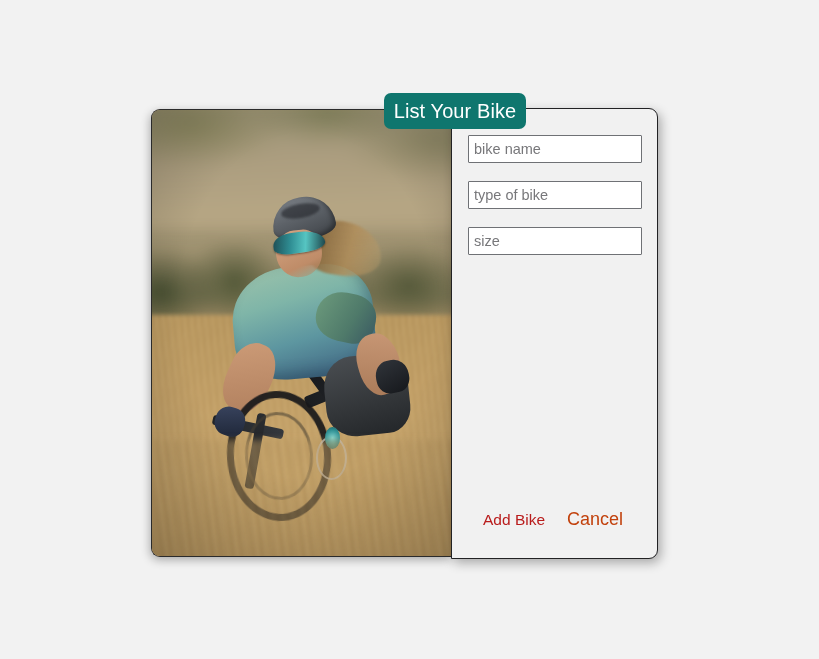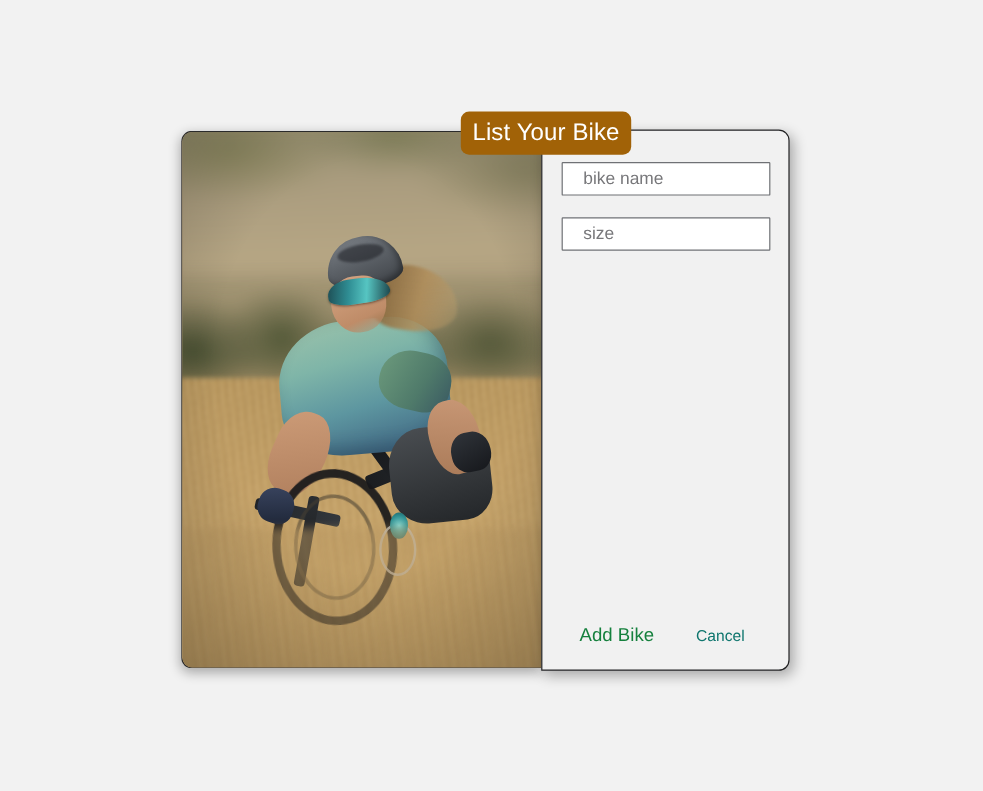--- a/index.html
+++ b/index.html
@@ -251,7 +251,7 @@
     top: -16px;
     width: 142px;
     height: 36px;
-    background: #a16207;
+    background: #0f766e;
     border-radius: 7px;
     color: #ffffff;
     font-size: 20px;

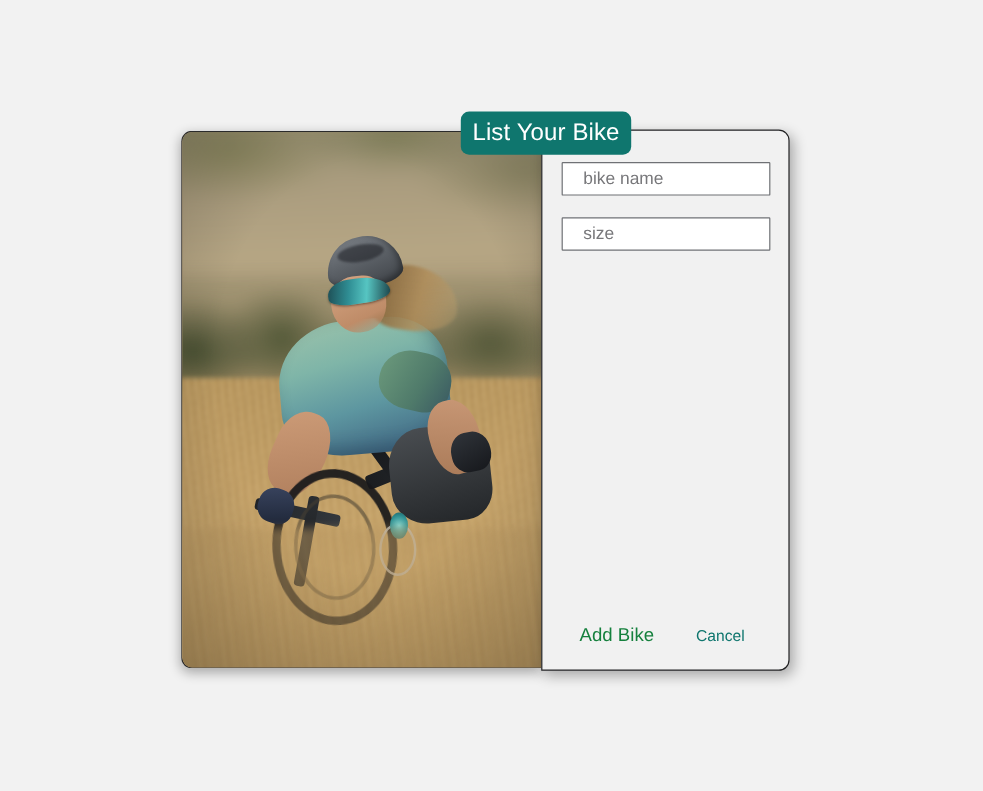--- a/index.html
+++ b/index.html
@@ -274,7 +274,7 @@
     width: 174px;
     height: 28px;
     margin-bottom: 18px;
-    padding: 0 17px;
+    padding: 0 5px;
     background: #ffffff;
     border: 1px solid #6f7175;
     border-radius: 1px;

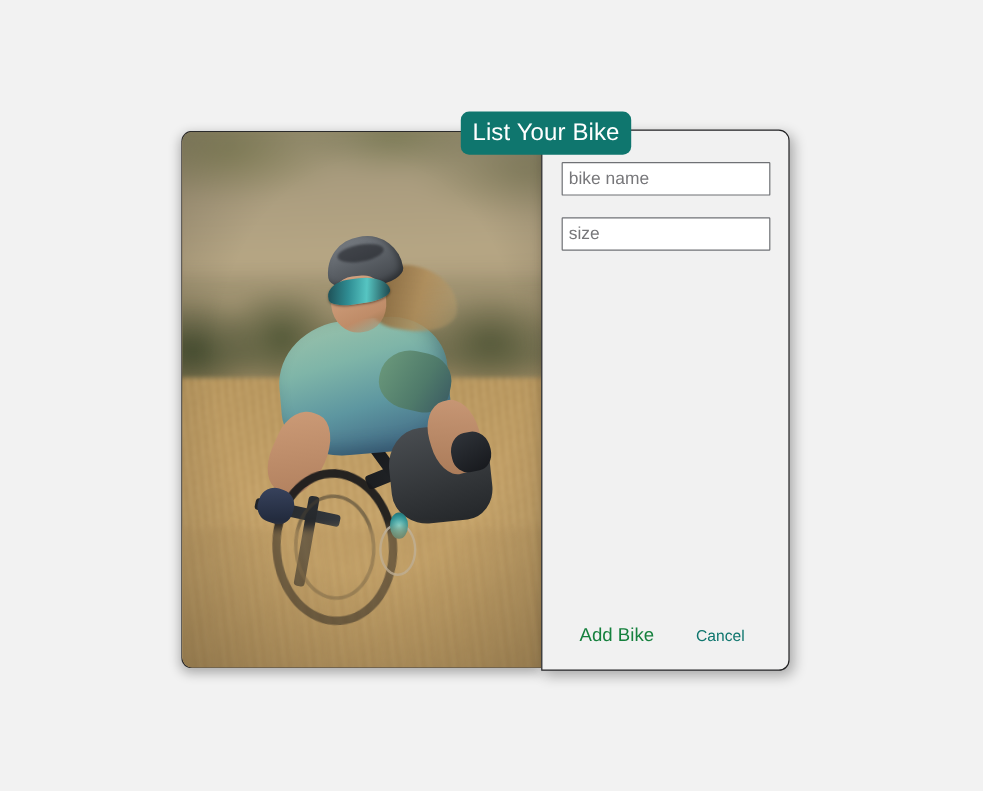--- a/index.html
+++ b/index.html
@@ -367,6 +367,7 @@
 
     <div class="fields">
       <input class="field" type="text" placeholder="bike name" style="">
+      <input class="field" type="text" placeholder="type of bike" style="">
       <input class="field" type="text" placeholder="size" style="">
     </div>
 

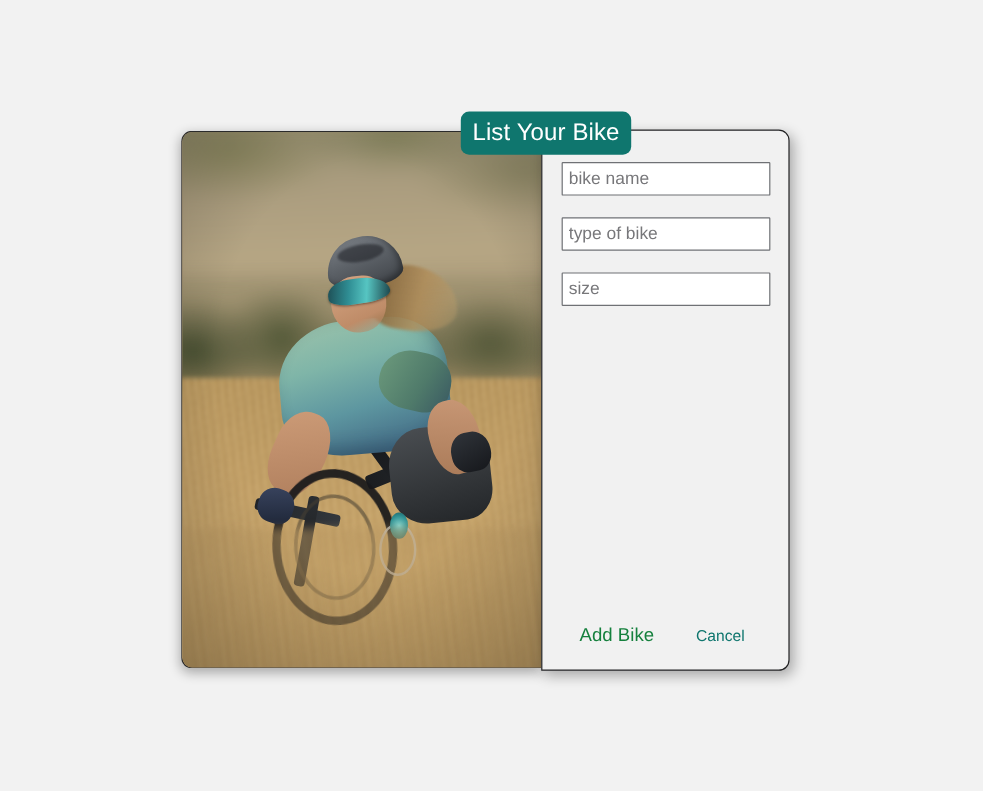--- a/index.html
+++ b/index.html
@@ -307,7 +307,7 @@
     margin: 0;
     font-family: "Liberation Sans", sans-serif;
     font-size: 15.5px;
-    color: #15803d;
+    color: #b91c1c;
     cursor: pointer;
     white-space: nowrap;
   }

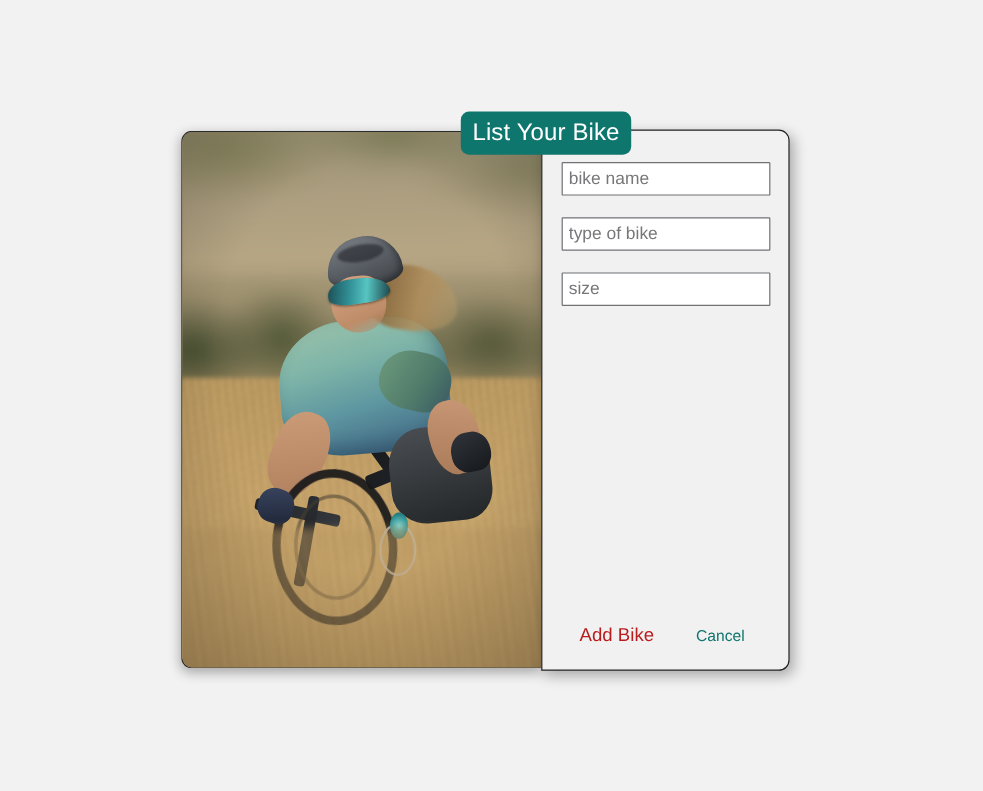--- a/index.html
+++ b/index.html
@@ -315,10 +315,10 @@
     background: none;
     border: none;
     padding: 0;
-    margin: 13px;
+    margin: 0;
     font-family: "Liberation Sans", sans-serif;
-    font-size: 13px;
-    color: #0f766e;
+    font-size: 18px;
+    color: #c2410c;
     cursor: pointer;
     white-space: nowrap;
   }

